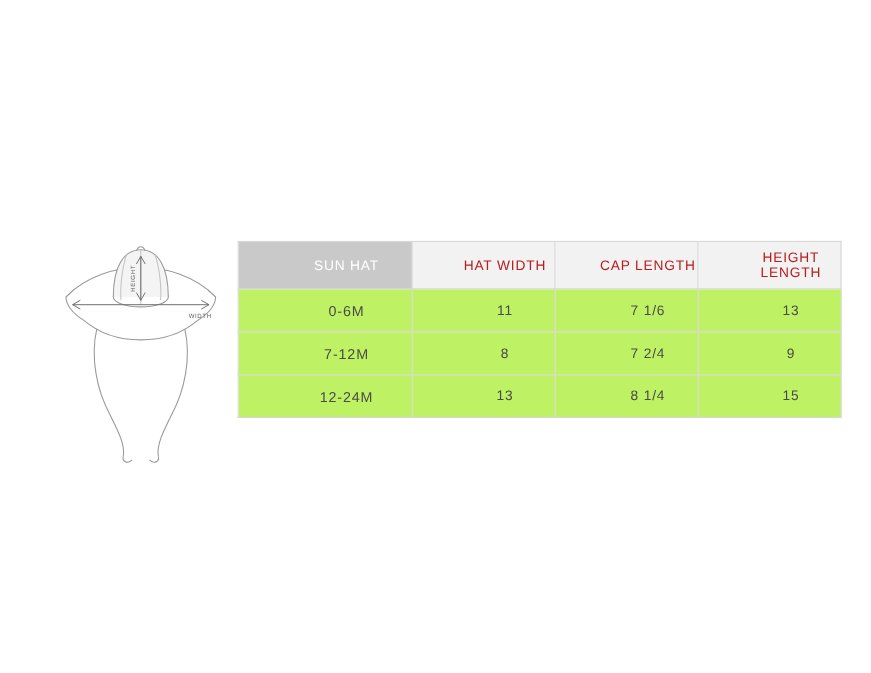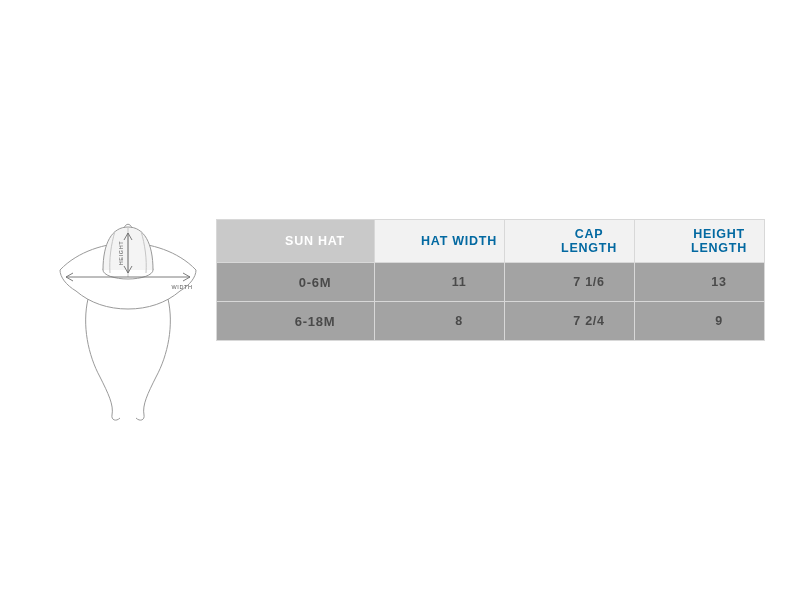--- a/index.html
+++ b/index.html
@@ -38,7 +38,7 @@
     border: 1px solid #d8d8d8;
     text-align: center;
     vertical-align: middle;
-    font-weight: bold;
+    font-weight: normal;
     letter-spacing: 0.06em;
     color: #4a4a4a;
     padding-left: 40px;

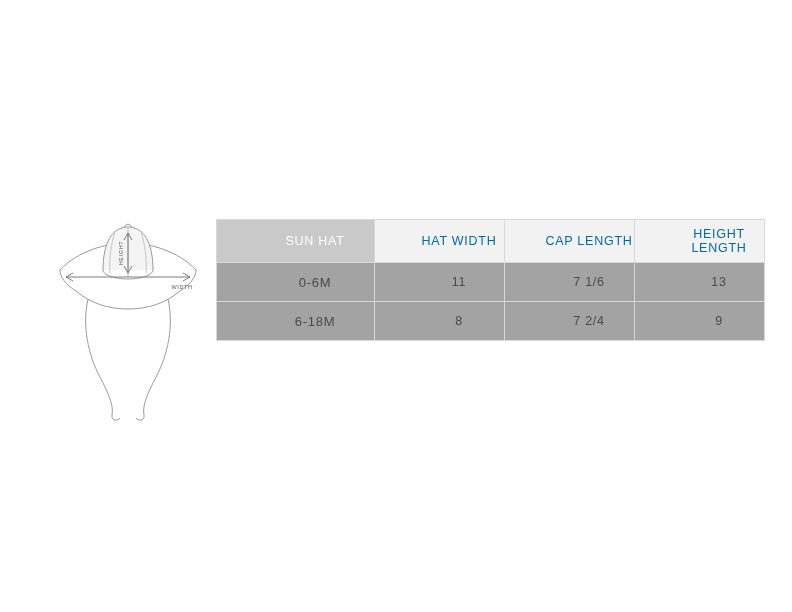--- a/index.html
+++ b/index.html
@@ -53,7 +53,7 @@
   }
   #size-table thead th.head-rest {
     background: #f2f2f2;
-    color: #0369a1;
+    color: #b91c1c;
   }
   #size-table tbody td {
     height: 36px;

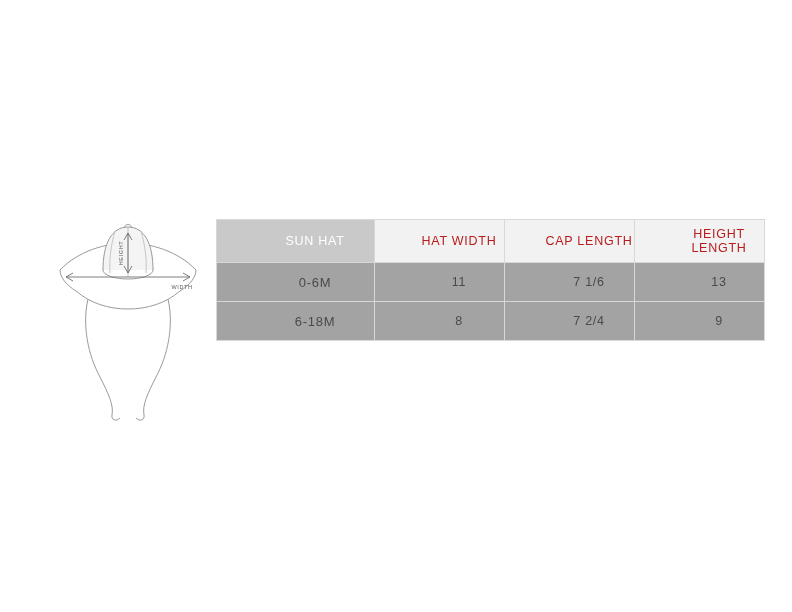--- a/index.html
+++ b/index.html
@@ -58,7 +58,7 @@
   #size-table tbody td {
     height: 36px;
     font-size: 12.5px;
-    background: #a3a3a3;
+    background: #bef264;
     text-align: center;
   }
   #size-table tbody td.col-label {

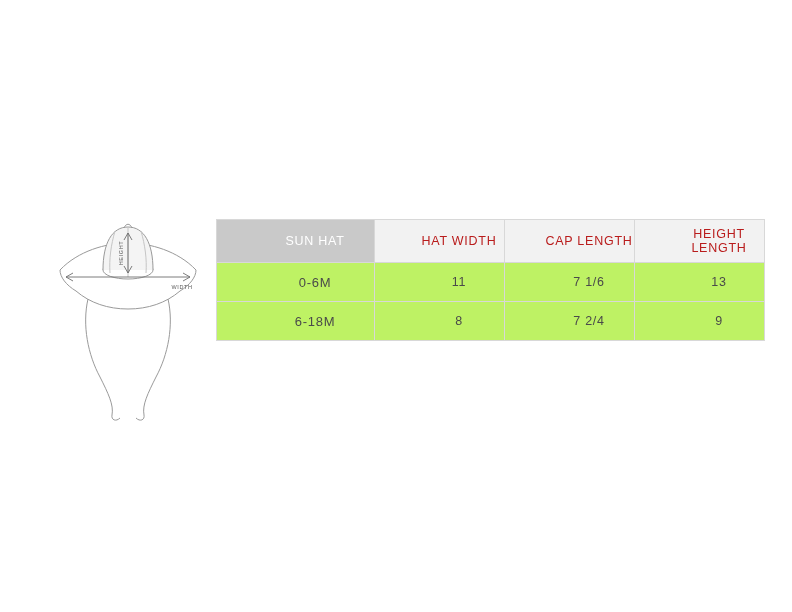--- a/index.html
+++ b/index.html
@@ -137,7 +137,7 @@
       <td>13</td>
     </tr>
     <tr>
-      <td class="col-label">6-18M</td>
+      <td class="col-label">7-12M</td>
       <td>8</td>
       <td>7 2/4</td>
       <td>9</td>

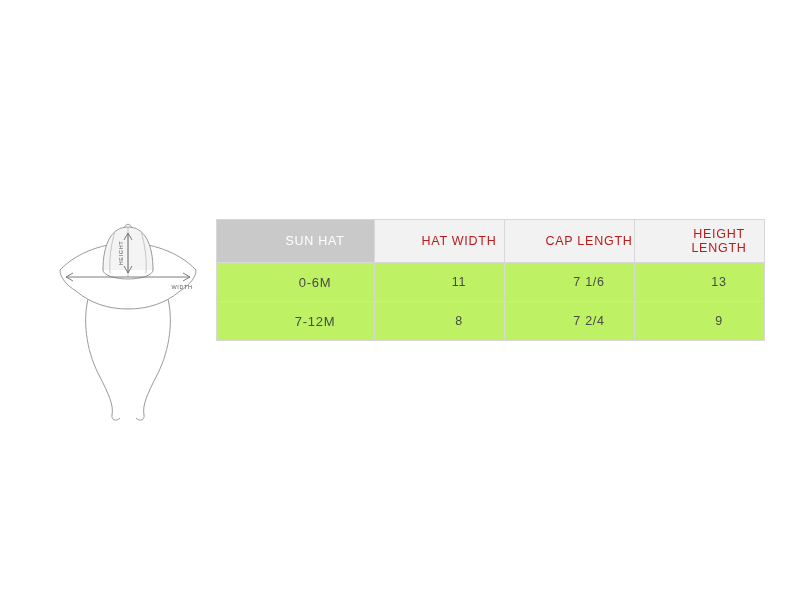--- a/index.html
+++ b/index.html
@@ -142,6 +142,12 @@
       <td>7 2/4</td>
       <td>9</td>
     </tr>
+    <tr>
+      <td class="col-label">12-24M</td>
+      <td>13</td>
+      <td>8 1/4</td>
+      <td>15</td>
+    </tr>
   </tbody>
 </table>
 

